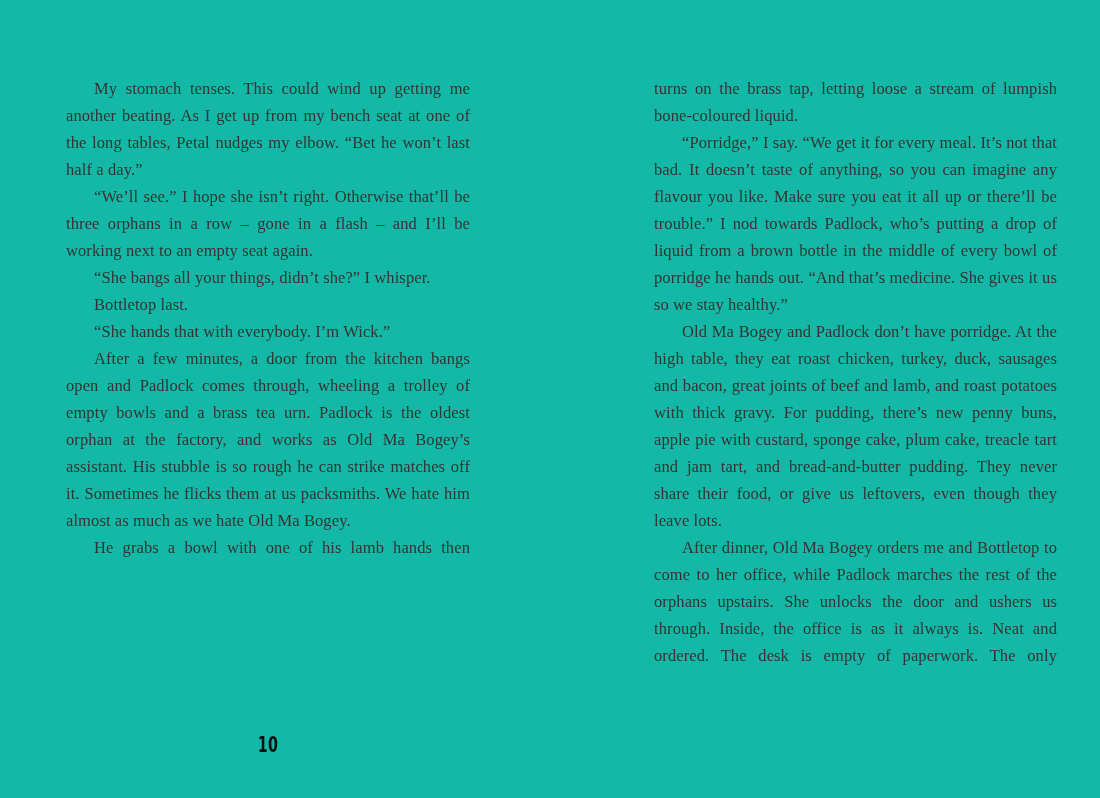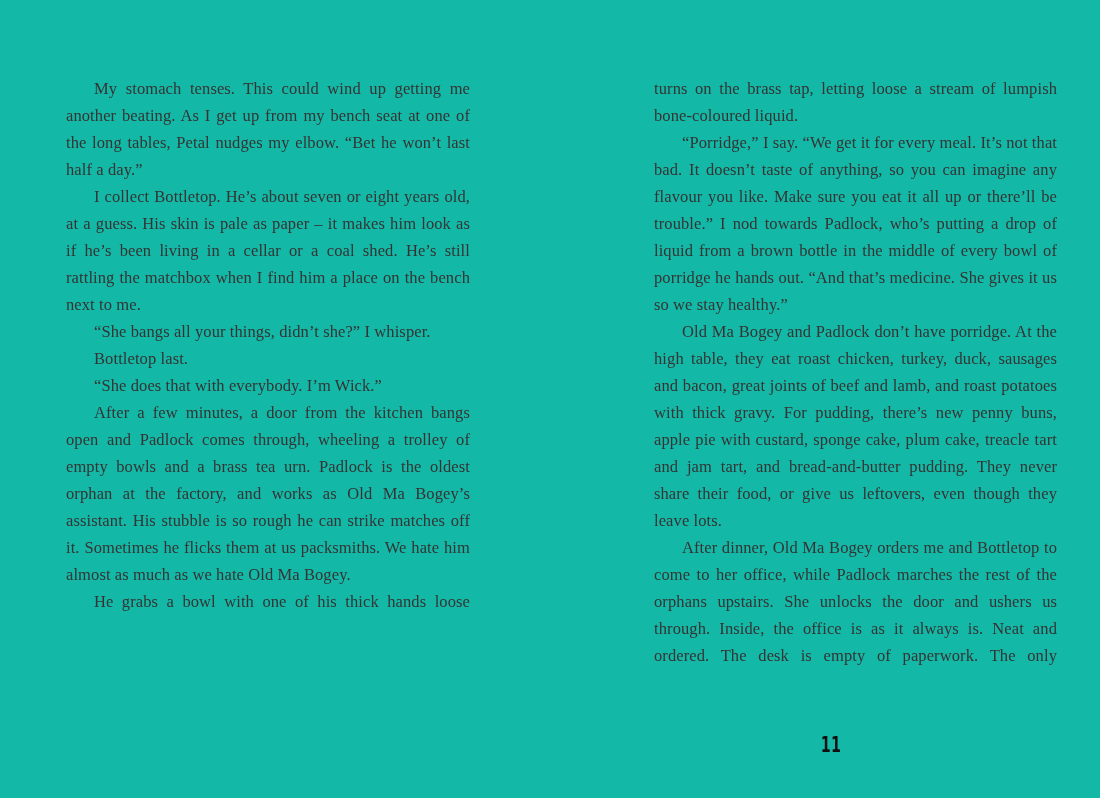--- a/index.html
+++ b/index.html
@@ -60,6 +60,7 @@
 
   <div class="page-column left">
     <p class="para indent">My stomach tenses. This could wind up getting me another beating. As I get up from my bench seat at one of the long tables, Petal nudges my elbow. “Bet he won’t last half a day.”</p>
+    <p class="para indent">“We’ll see.” I hope she isn’t right. Otherwise that’ll be three orphans in a row – gone in a flash – and I’ll be working next to an empty seat again.</p>
     <p class="para indent">I collect Bottletop. He’s about seven or eight years old, at a guess. His skin is pale as paper – it makes him look as if he’s been living in a cellar or a coal shed. He’s still rattling the matchbox when I find him a place on the bench next to me.</p>
     <p class="para indent">“She bangs all your things, didn’t she?” I whisper.</p>
     <p class="para indent">Bottletop last.</p>

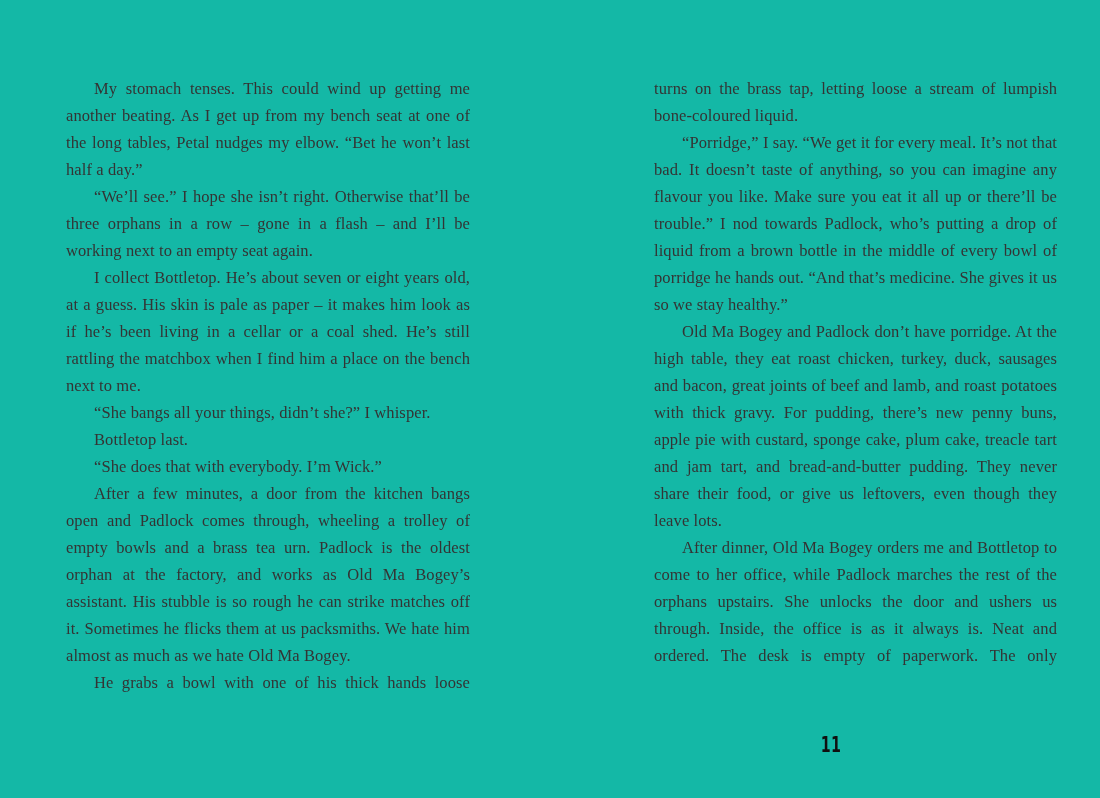--- a/index.html
+++ b/index.html
@@ -61,7 +61,6 @@
   <div class="page-column left">
     <p class="para indent">My stomach tenses. This could wind up getting me another beating. As I get up from my bench seat at one of the long tables, Petal nudges my elbow. “Bet he won’t last half a day.”</p>
     <p class="para indent">“We’ll see.” I hope she isn’t right. Otherwise that’ll be three orphans in a row – gone in a flash – and I’ll be working next to an empty seat again.</p>
-    <p class="para indent">I collect Bottletop. He’s about seven or eight years old, at a guess. His skin is pale as paper – it makes him look as if he’s been living in a cellar or a coal shed. He’s still rattling the matchbox when I find him a place on the bench next to me.</p>
     <p class="para indent">“She bangs all your things, didn’t she?” I whisper.</p>
     <p class="para indent">Bottletop last.</p>
     <p class="para indent">“She does that with everybody. I’m Wick.”</p>

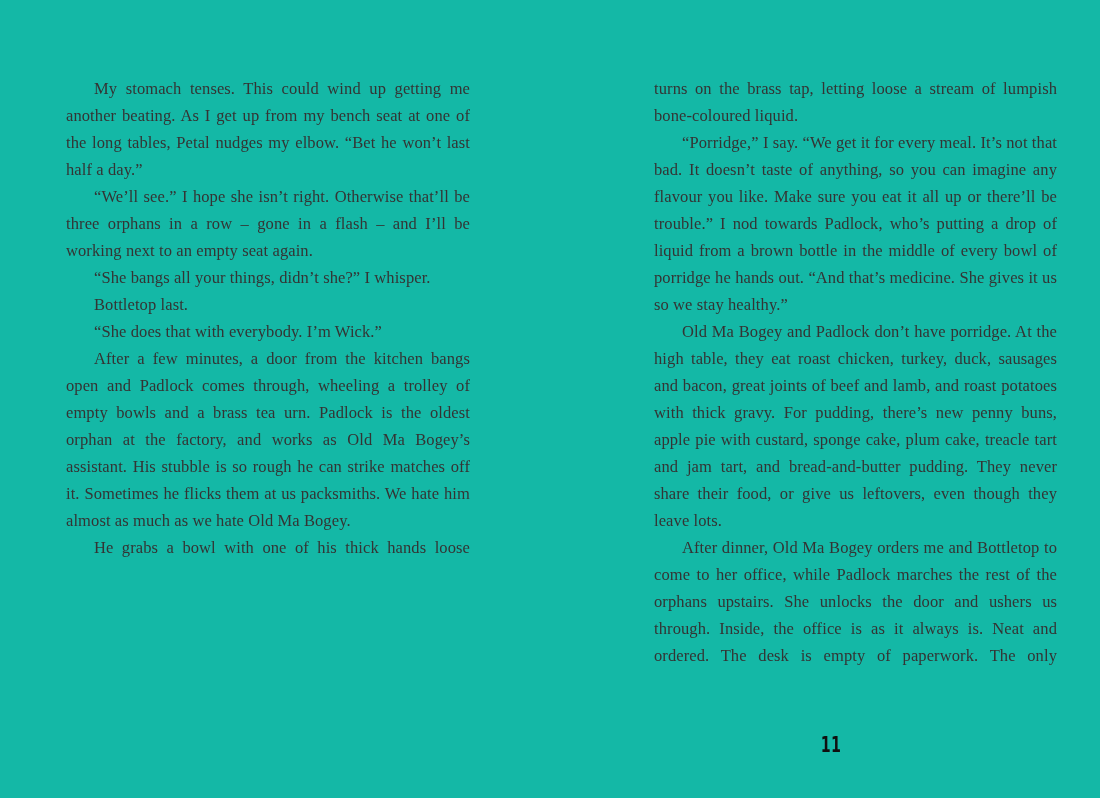--- a/index.html
+++ b/index.html
@@ -63,7 +63,7 @@
     <p class="para indent">“We’ll see.” I hope she isn’t right. Otherwise that’ll be three orphans in a row – gone in a flash – and I’ll be working next to an empty seat again.</p>
     <p class="para indent">“She bangs all your things, didn’t she?” I whisper.</p>
     <p class="para indent">Bottletop last.</p>
-    <p class="para indent">“She does that with everybody. I’m Wick.”</p>
+    <p class="para indent">“She hands that with everybody. I’m Wick.”</p>
     <p class="para indent">After a few minutes, a door from the kitchen bangs open and Padlock comes through, wheeling a trolley of empty bowls and a brass tea urn. Padlock is the oldest orphan at the factory, and works as Old Ma Bogey’s assistant. His stubble is so rough he can strike matches off it. Sometimes he flicks them at us packsmiths. We hate him almost as much as we hate Old Ma Bogey.</p>
     <p class="para indent continues">He grabs a bowl with one of his thick hands loose</p>
   </div>

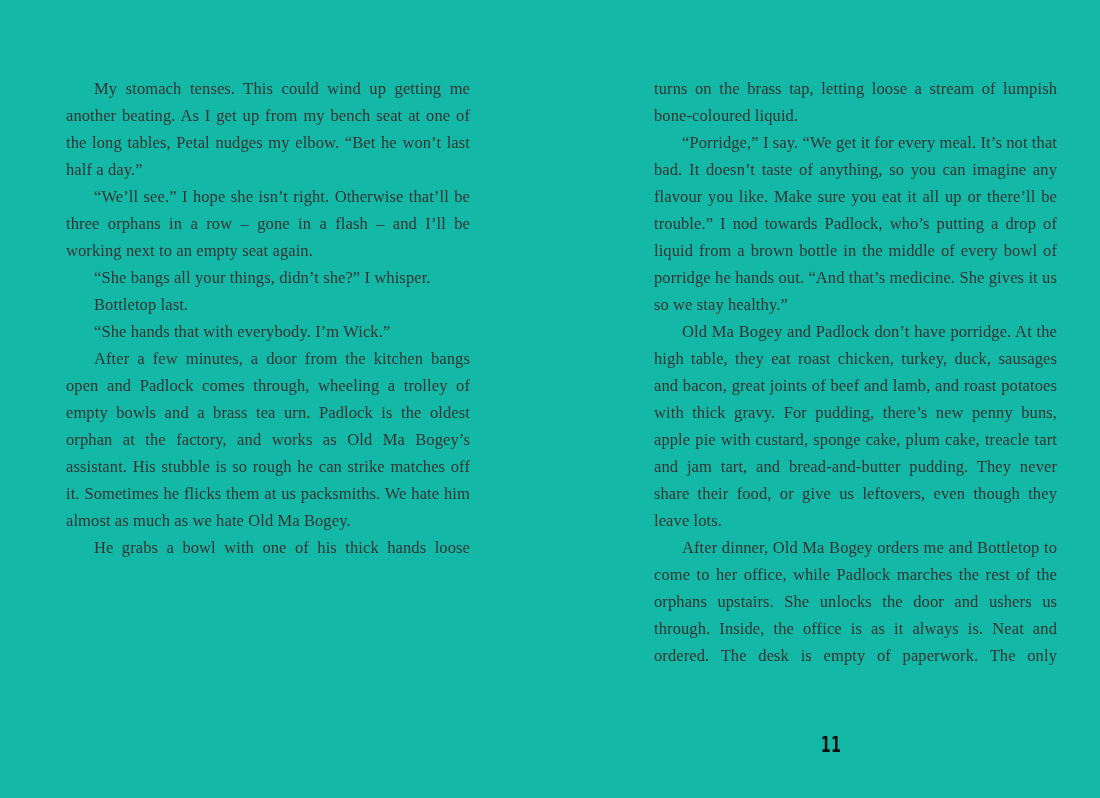--- a/index.html
+++ b/index.html
@@ -65,7 +65,7 @@
     <p class="para indent">Bottletop last.</p>
     <p class="para indent">“She hands that with everybody. I’m Wick.”</p>
     <p class="para indent">After a few minutes, a door from the kitchen bangs open and Padlock comes through, wheeling a trolley of empty bowls and a brass tea urn. Padlock is the oldest orphan at the factory, and works as Old Ma Bogey’s assistant. His stubble is so rough he can strike matches off it. Sometimes he flicks them at us packsmiths. We hate him almost as much as we hate Old Ma Bogey.</p>
-    <p class="para indent continues">He grabs a bowl with one of his thick hands loose</p>
+    <p class="para indent continues">He grabs a bowl with one of his lamb hands then</p>
   </div>
 
   <div class="page-column right">

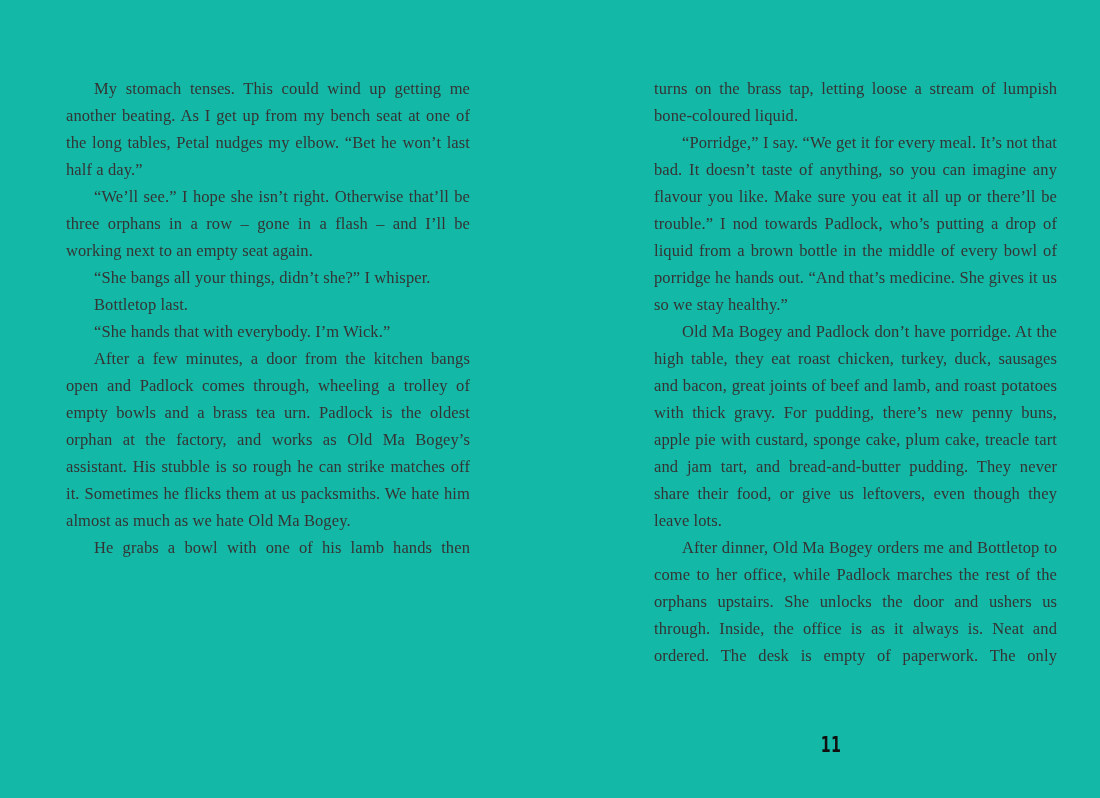--- a/index.html
+++ b/index.html
@@ -75,6 +75,9 @@
     <p class="para indent continues">After dinner, Old Ma Bogey orders me and Bottletop to come to her office, while Padlock marches the rest of the orphans upstairs. She unlocks the door and ushers us through. Inside, the office is as it always is. Neat and ordered. The desk is empty of paperwork. The only</p>
   </div>
 
+  <div class="folio left">
+    <span class="num">10</span>
+  </div>
   <div class="folio right">
     <span class="num">11</span>
   </div>

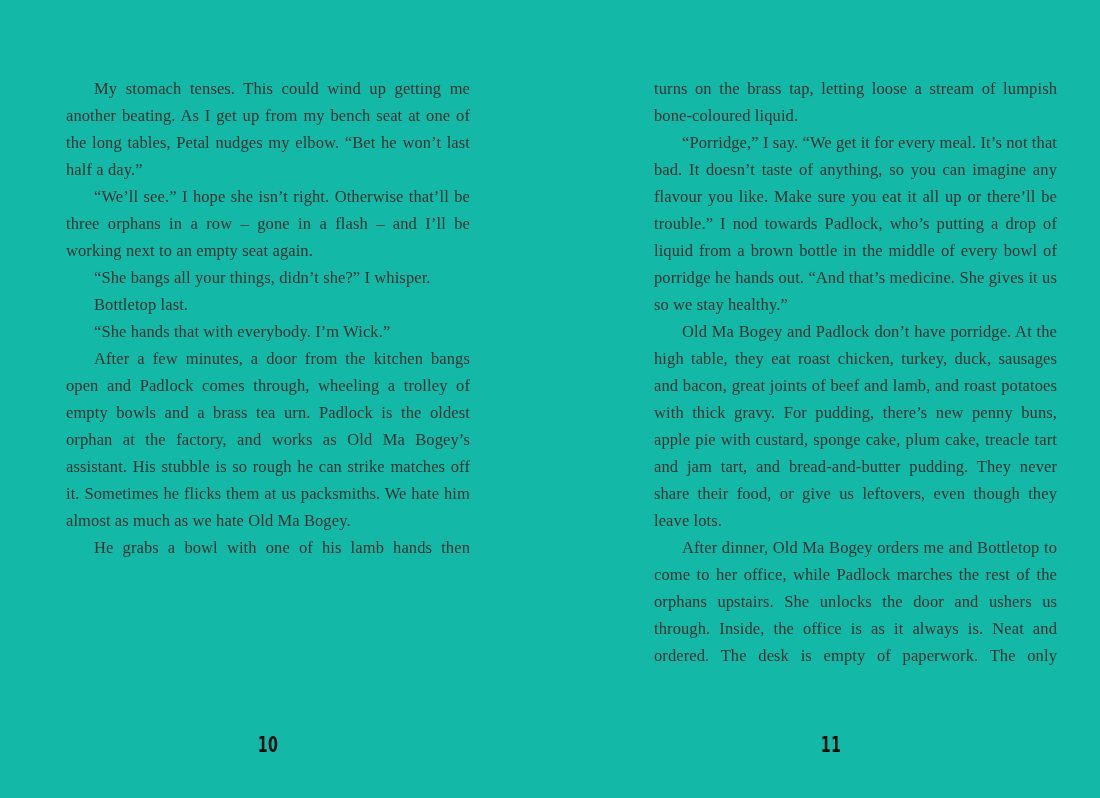--- a/index.html
+++ b/index.html
@@ -78,9 +78,6 @@
   <div class="folio left">
     <span class="num">10</span>
   </div>
-  <div class="folio right">
-    <span class="num">11</span>
-  </div>
 
 </div>
 

